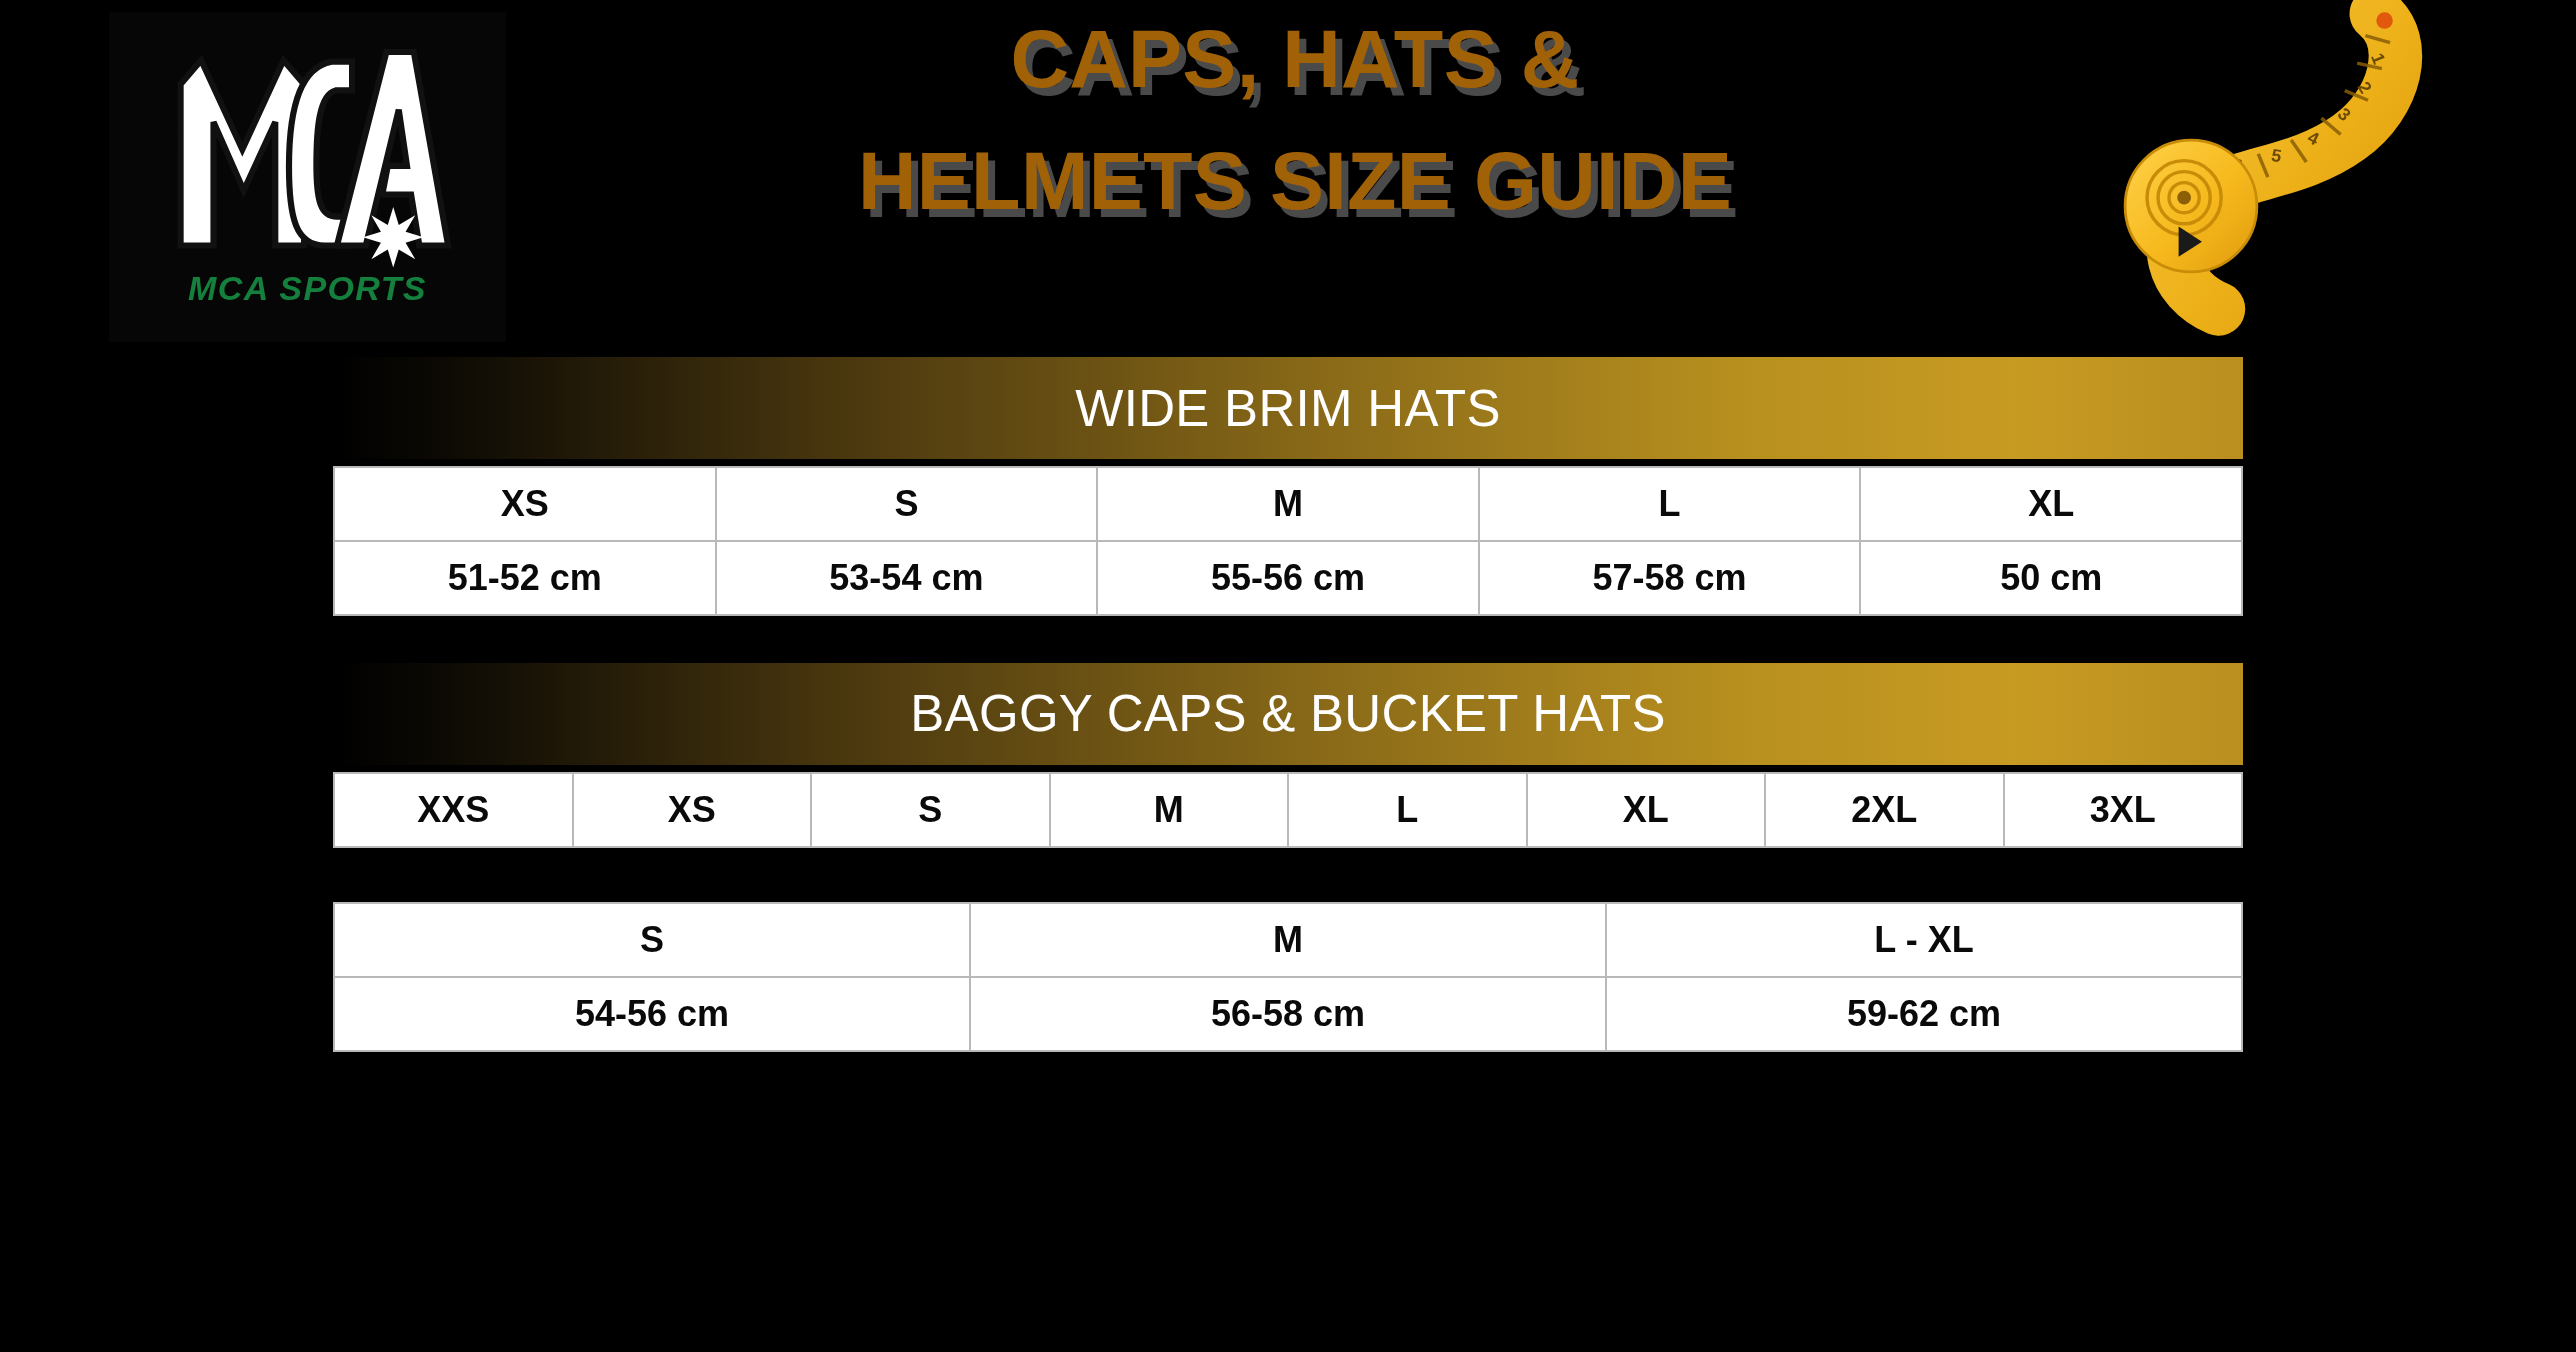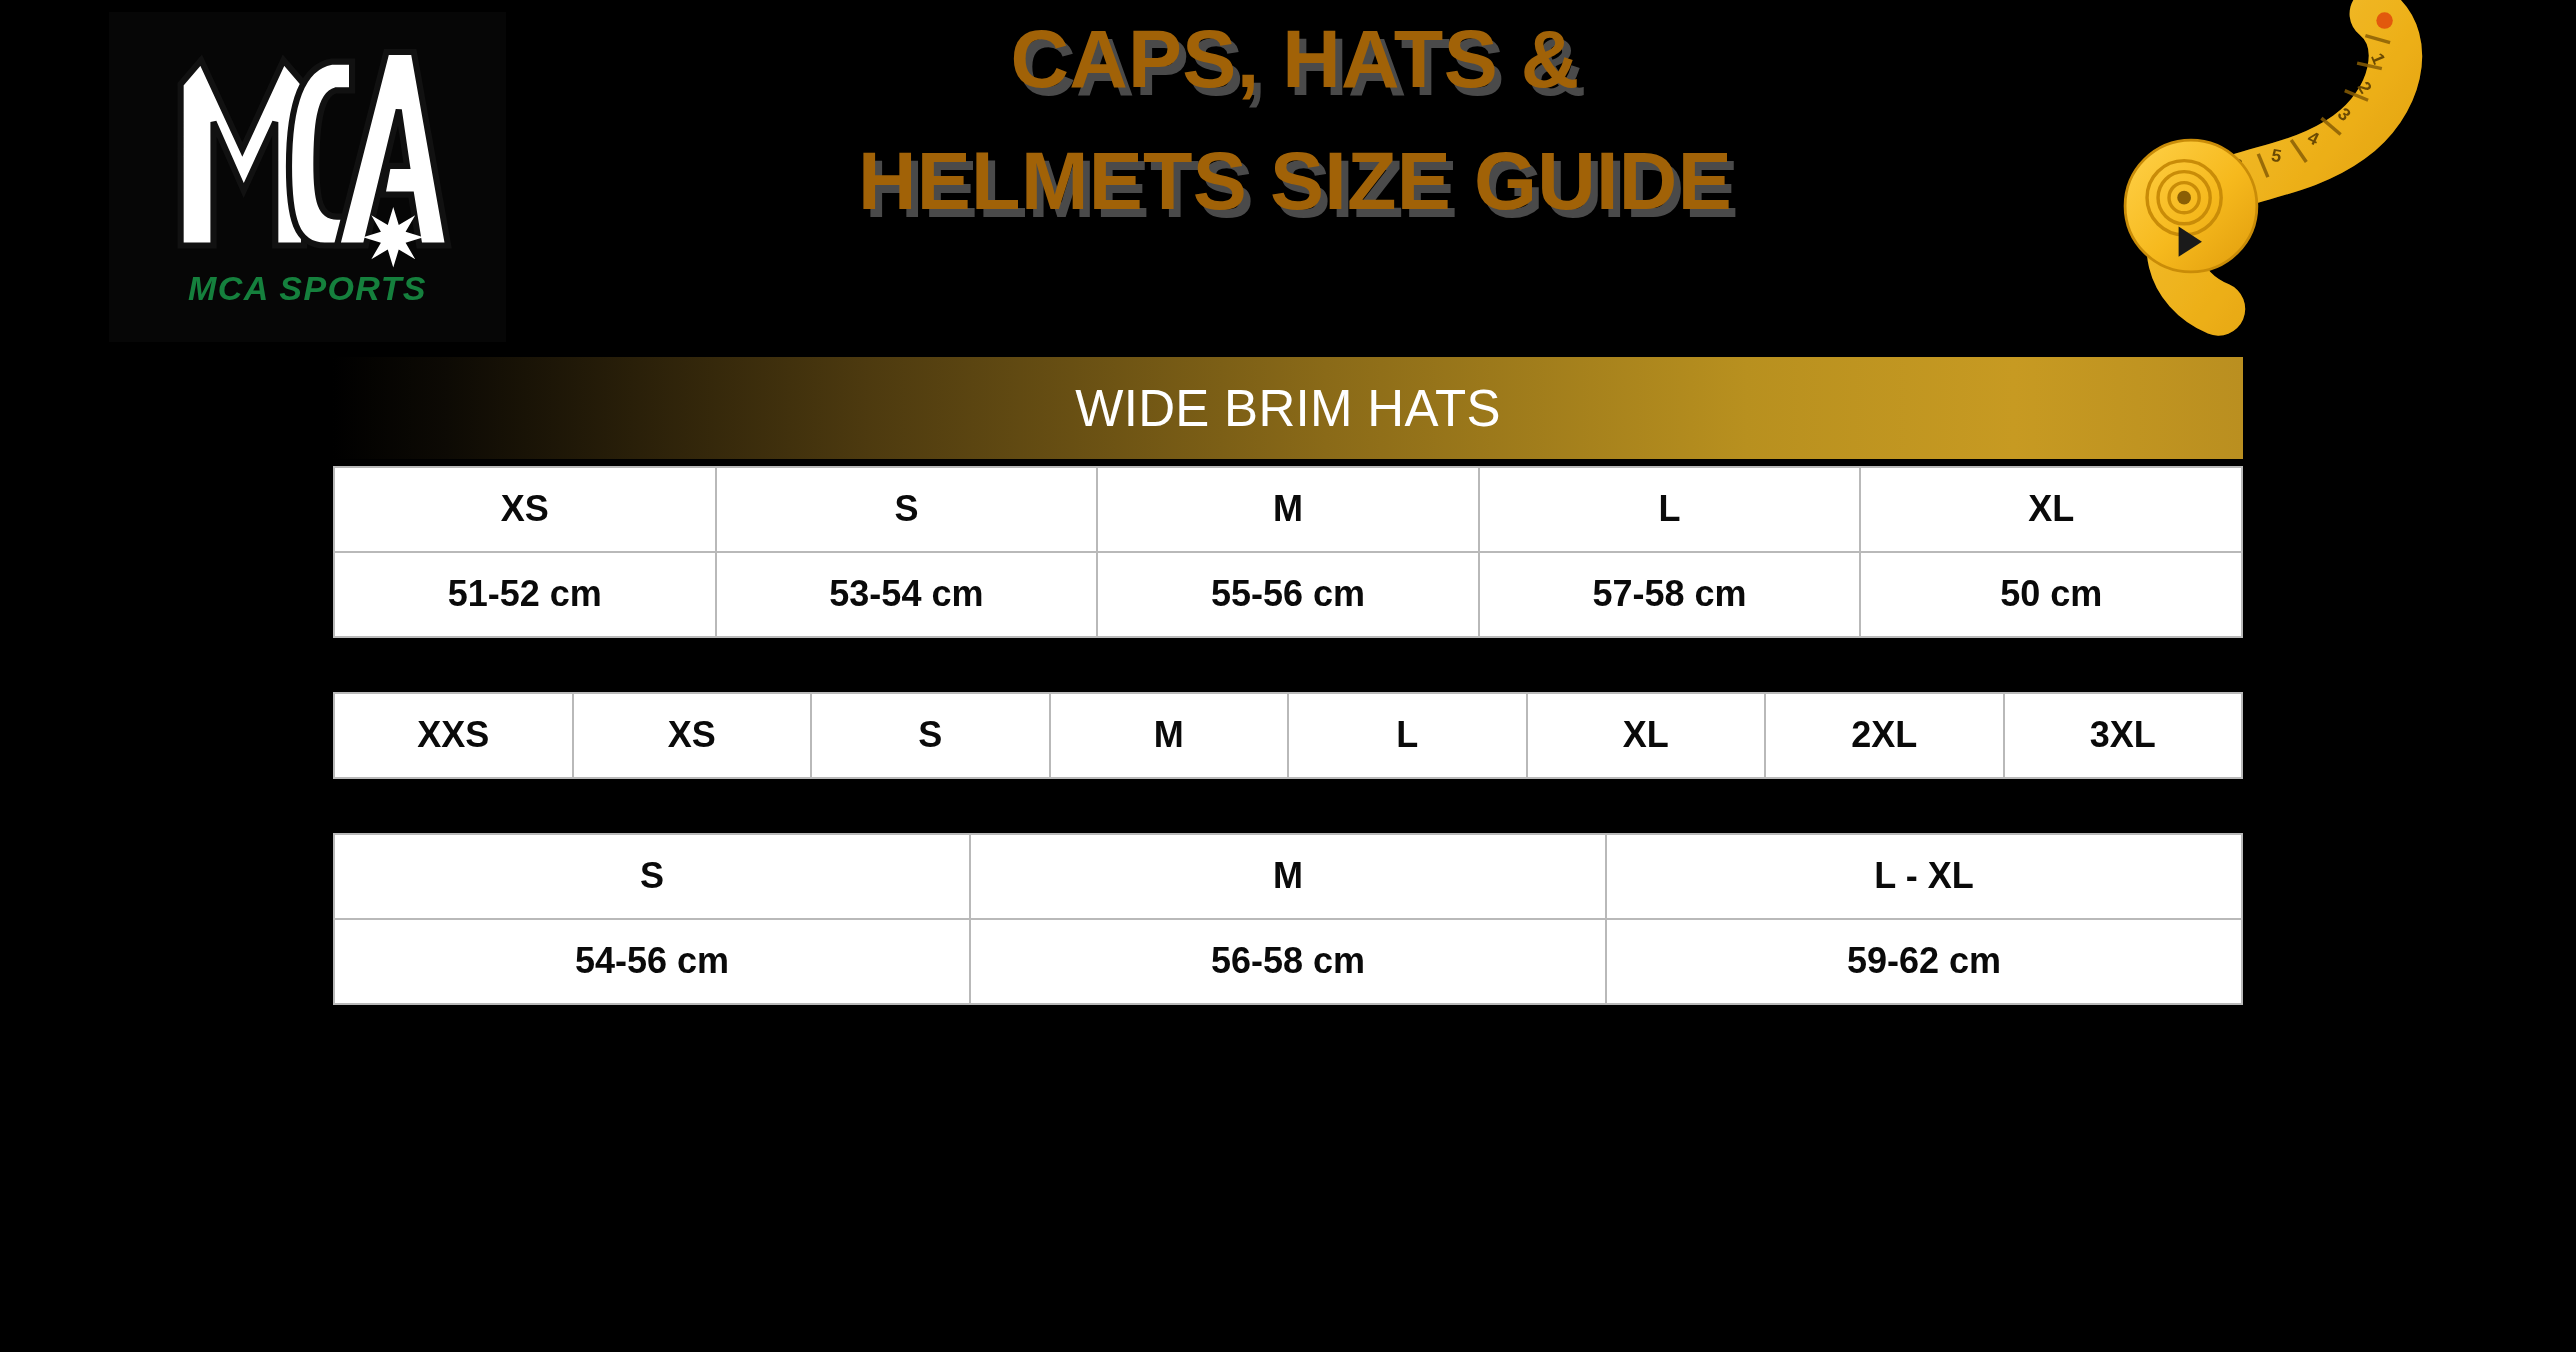--- a/index.html
+++ b/index.html
@@ -117,7 +117,7 @@
     text-align: center;
     font-size: 36px;
     font-weight: bold;
-    height: 85px;
+    height: 74px;
     padding: 0 4.1px;
     box-sizing: border-box;
   }

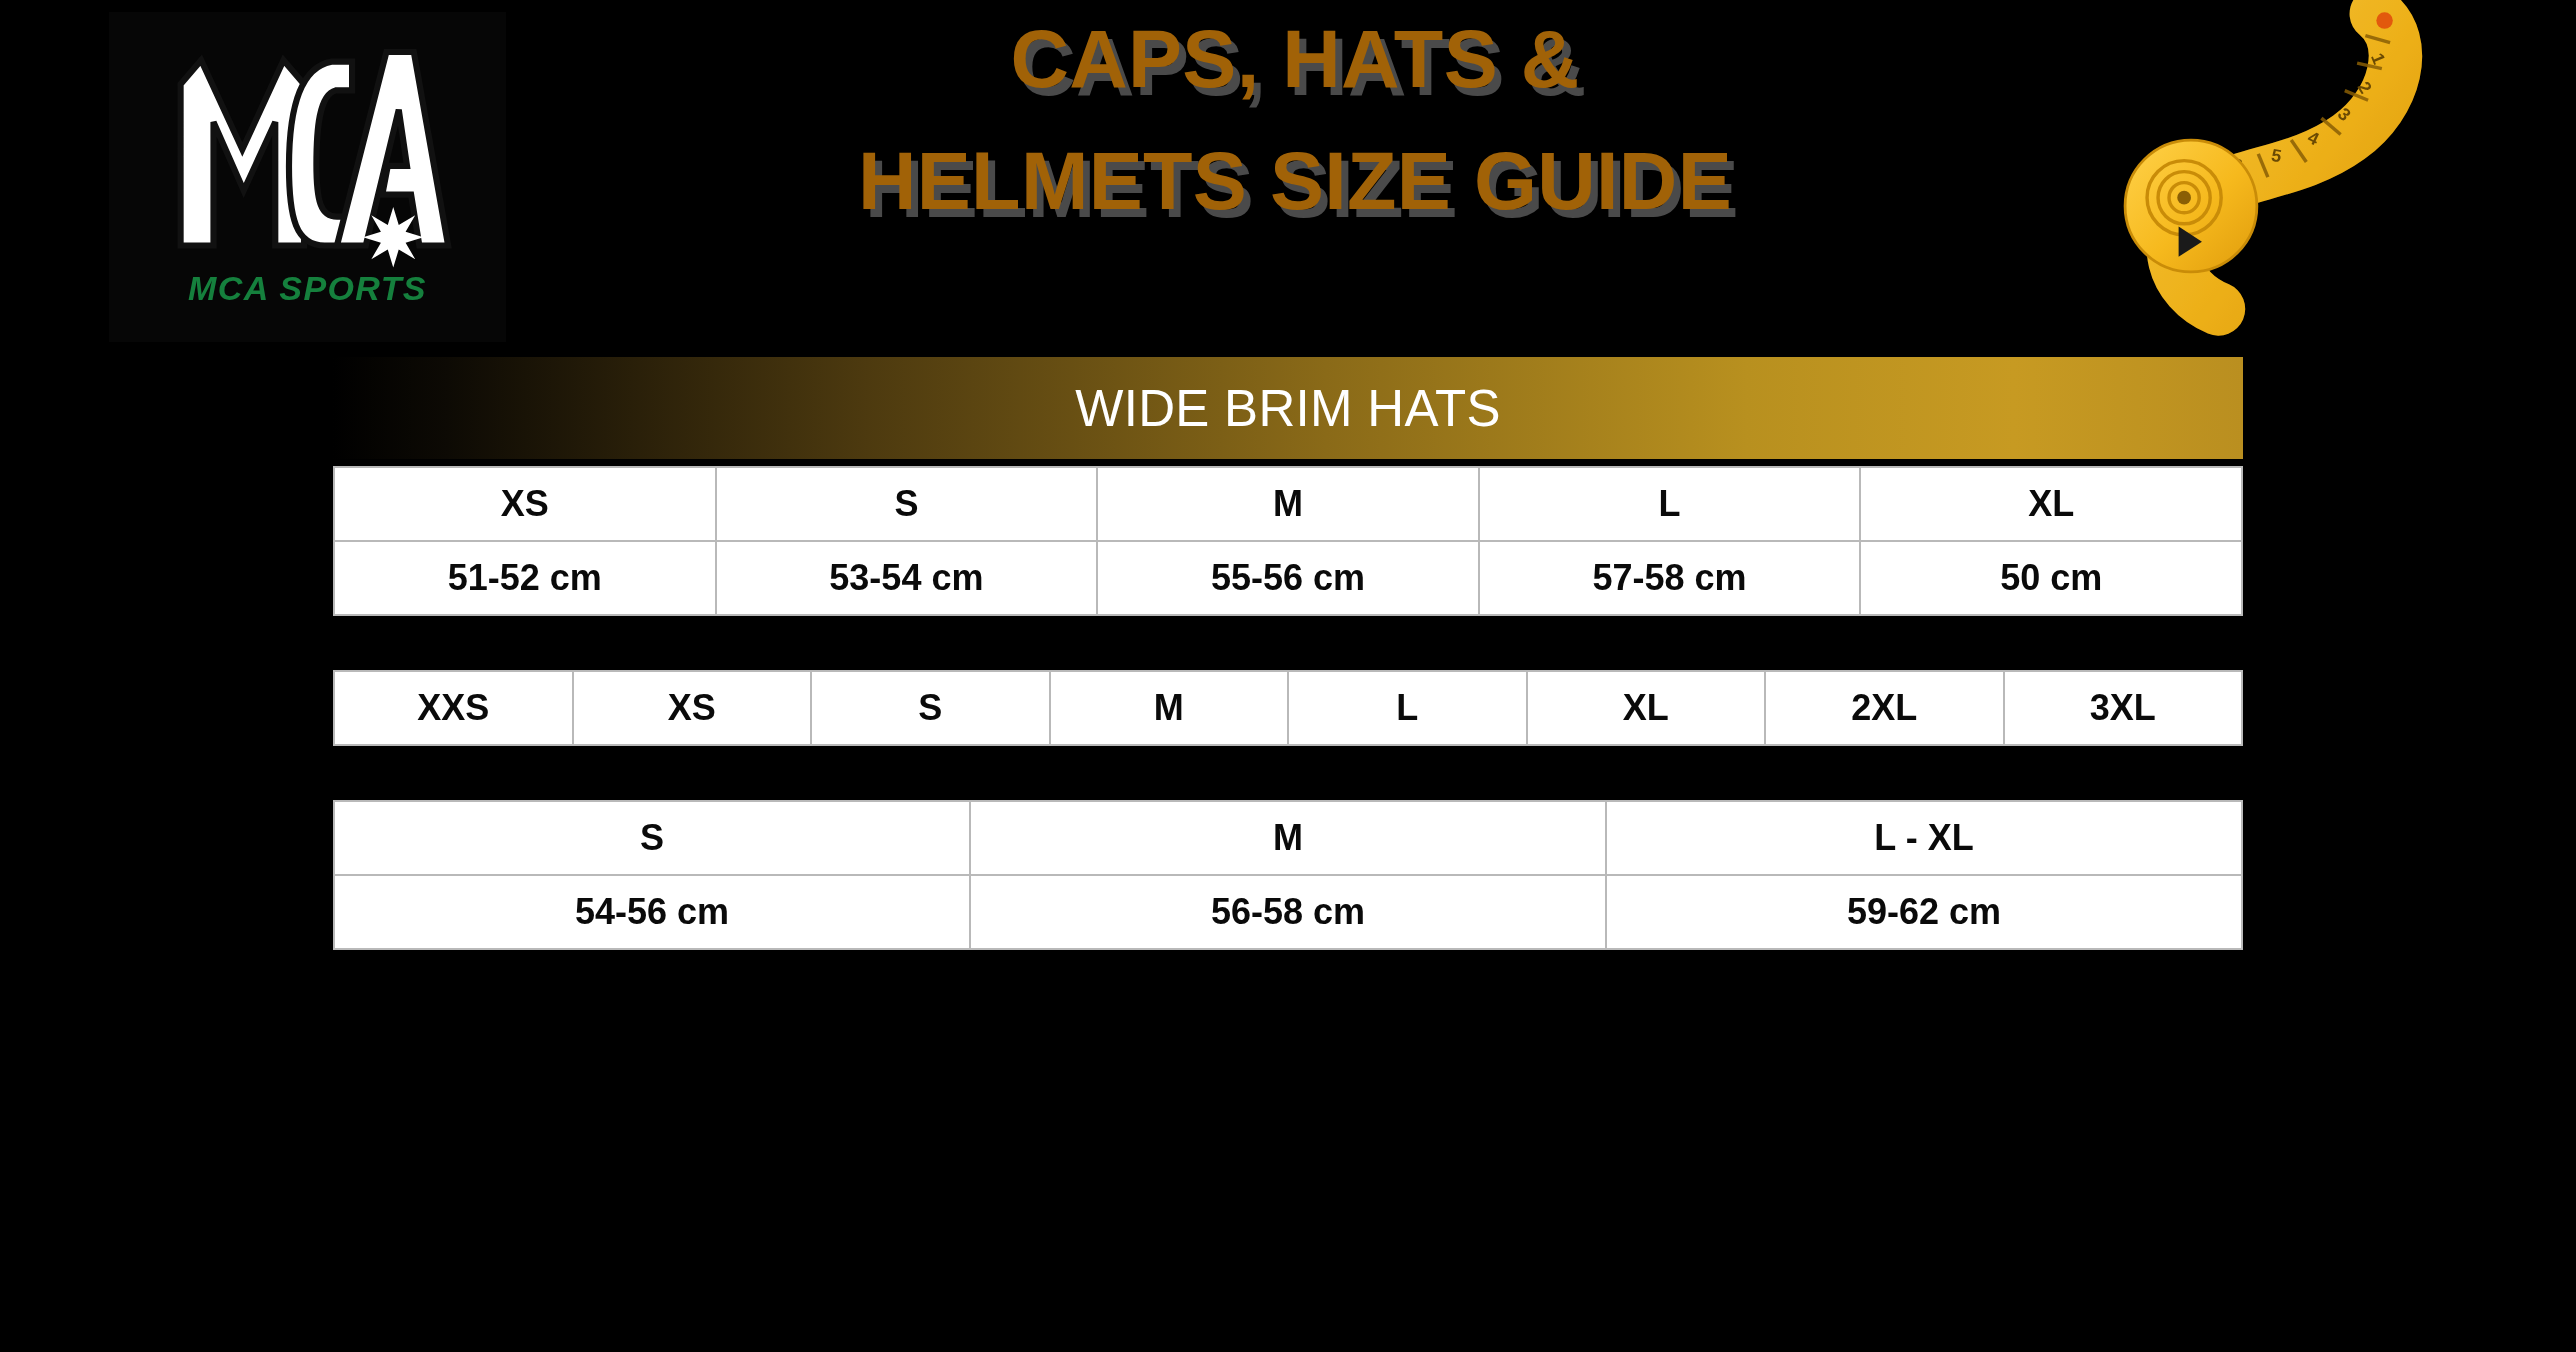--- a/index.html
+++ b/index.html
@@ -228,6 +228,9 @@
   <div class="gap-md"></div>
 
   <div class="section">
+    <div class="band">
+      <div class="band-title">BAGGY CAPS &amp; BUCKET HATS</div>
+    </div>
     <div class="gap-top"></div>
     <table class="size-table">
       <tbody>

